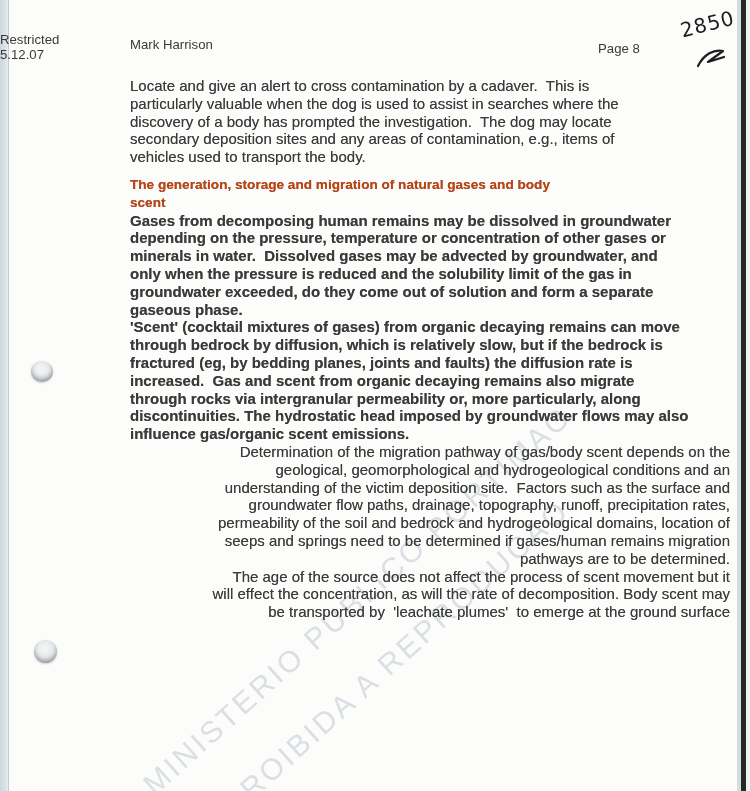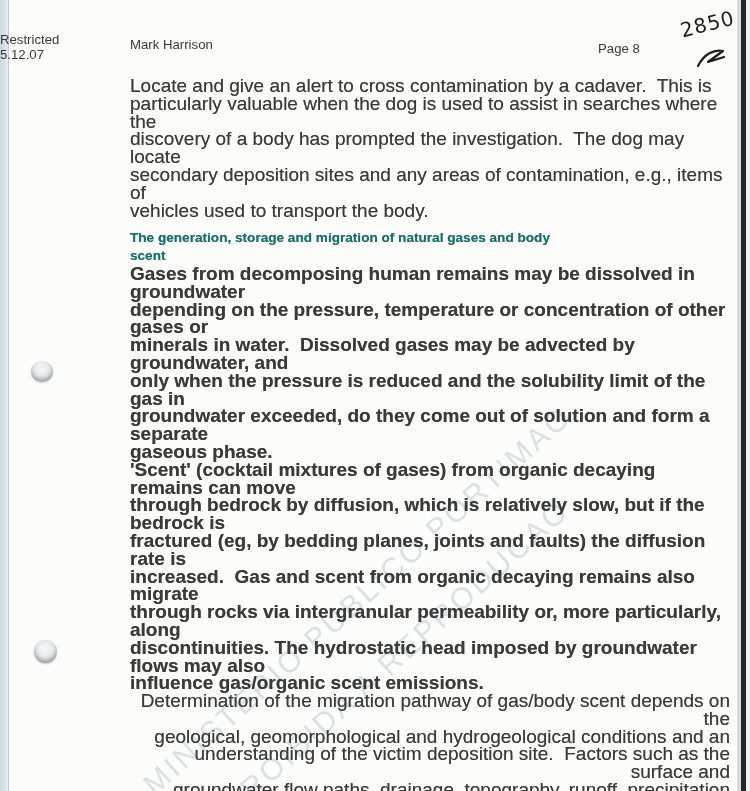--- a/index.html
+++ b/index.html
@@ -47,7 +47,7 @@
   .doc{position:absolute;left:130px;top:77px;width:600px;z-index:2;
     font-size:13.2px;line-height:17.8px;color:#3a3a3a;
     text-shadow:0 0 .4px rgba(58,58,58,.65);}
-  .doc p,.doc h2{margin:0;white-space:pre-wrap;font-size:19px;line-height:17.8px;}
+  .doc p,.doc h2{margin:0;white-space:pre-wrap;font-size:15px;line-height:17.8px;}
   .doc h2{font-size:13.6px;font-weight:bold;color:#0f766e;margin-top:10px;}
   .mt13{margin-top:13px;font-weight:bold;} .mt9{margin-top:9.5px;font-weight:bold;} .mt4{margin-top:4.5px;text-align:right;}
 </style>

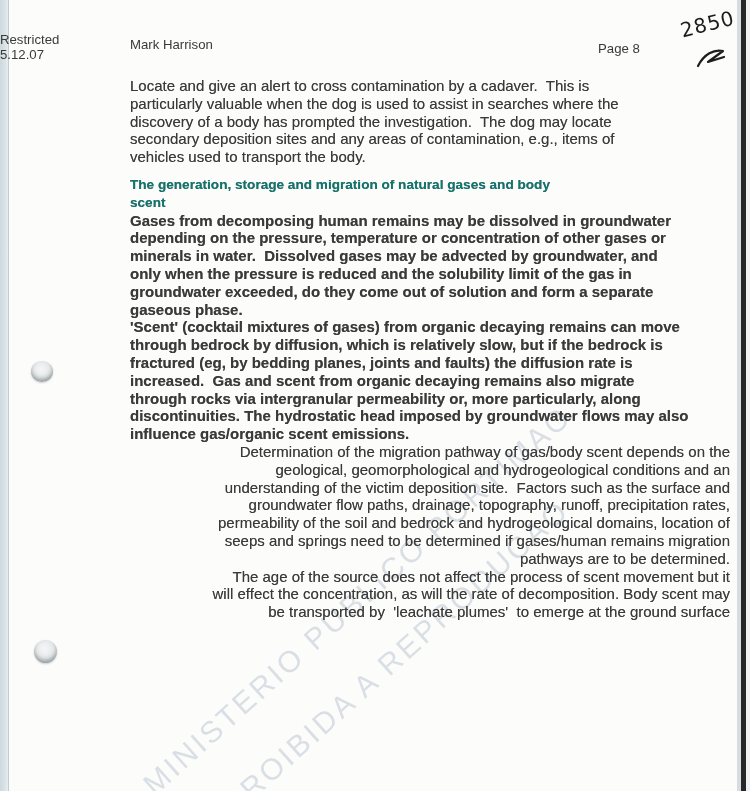--- a/index.html
+++ b/index.html
@@ -48,7 +48,7 @@
     font-size:13.2px;line-height:17.8px;color:#3a3a3a;
     text-shadow:0 0 .4px rgba(58,58,58,.65);}
   .doc p,.doc h2{margin:0;white-space:pre-wrap;font-size:15px;line-height:17.8px;}
-  .doc h2{font-size:13.6px;font-weight:bold;color:#0f766e;margin-top:10px;}
+  .doc h2{font-size:13.6px;font-weight:bold;color:#c2410c;margin-top:10px;}
   .mt13{margin-top:13px;font-weight:bold;} .mt9{margin-top:9.5px;font-weight:bold;} .mt4{margin-top:4.5px;text-align:right;}
 </style>
 </head>

